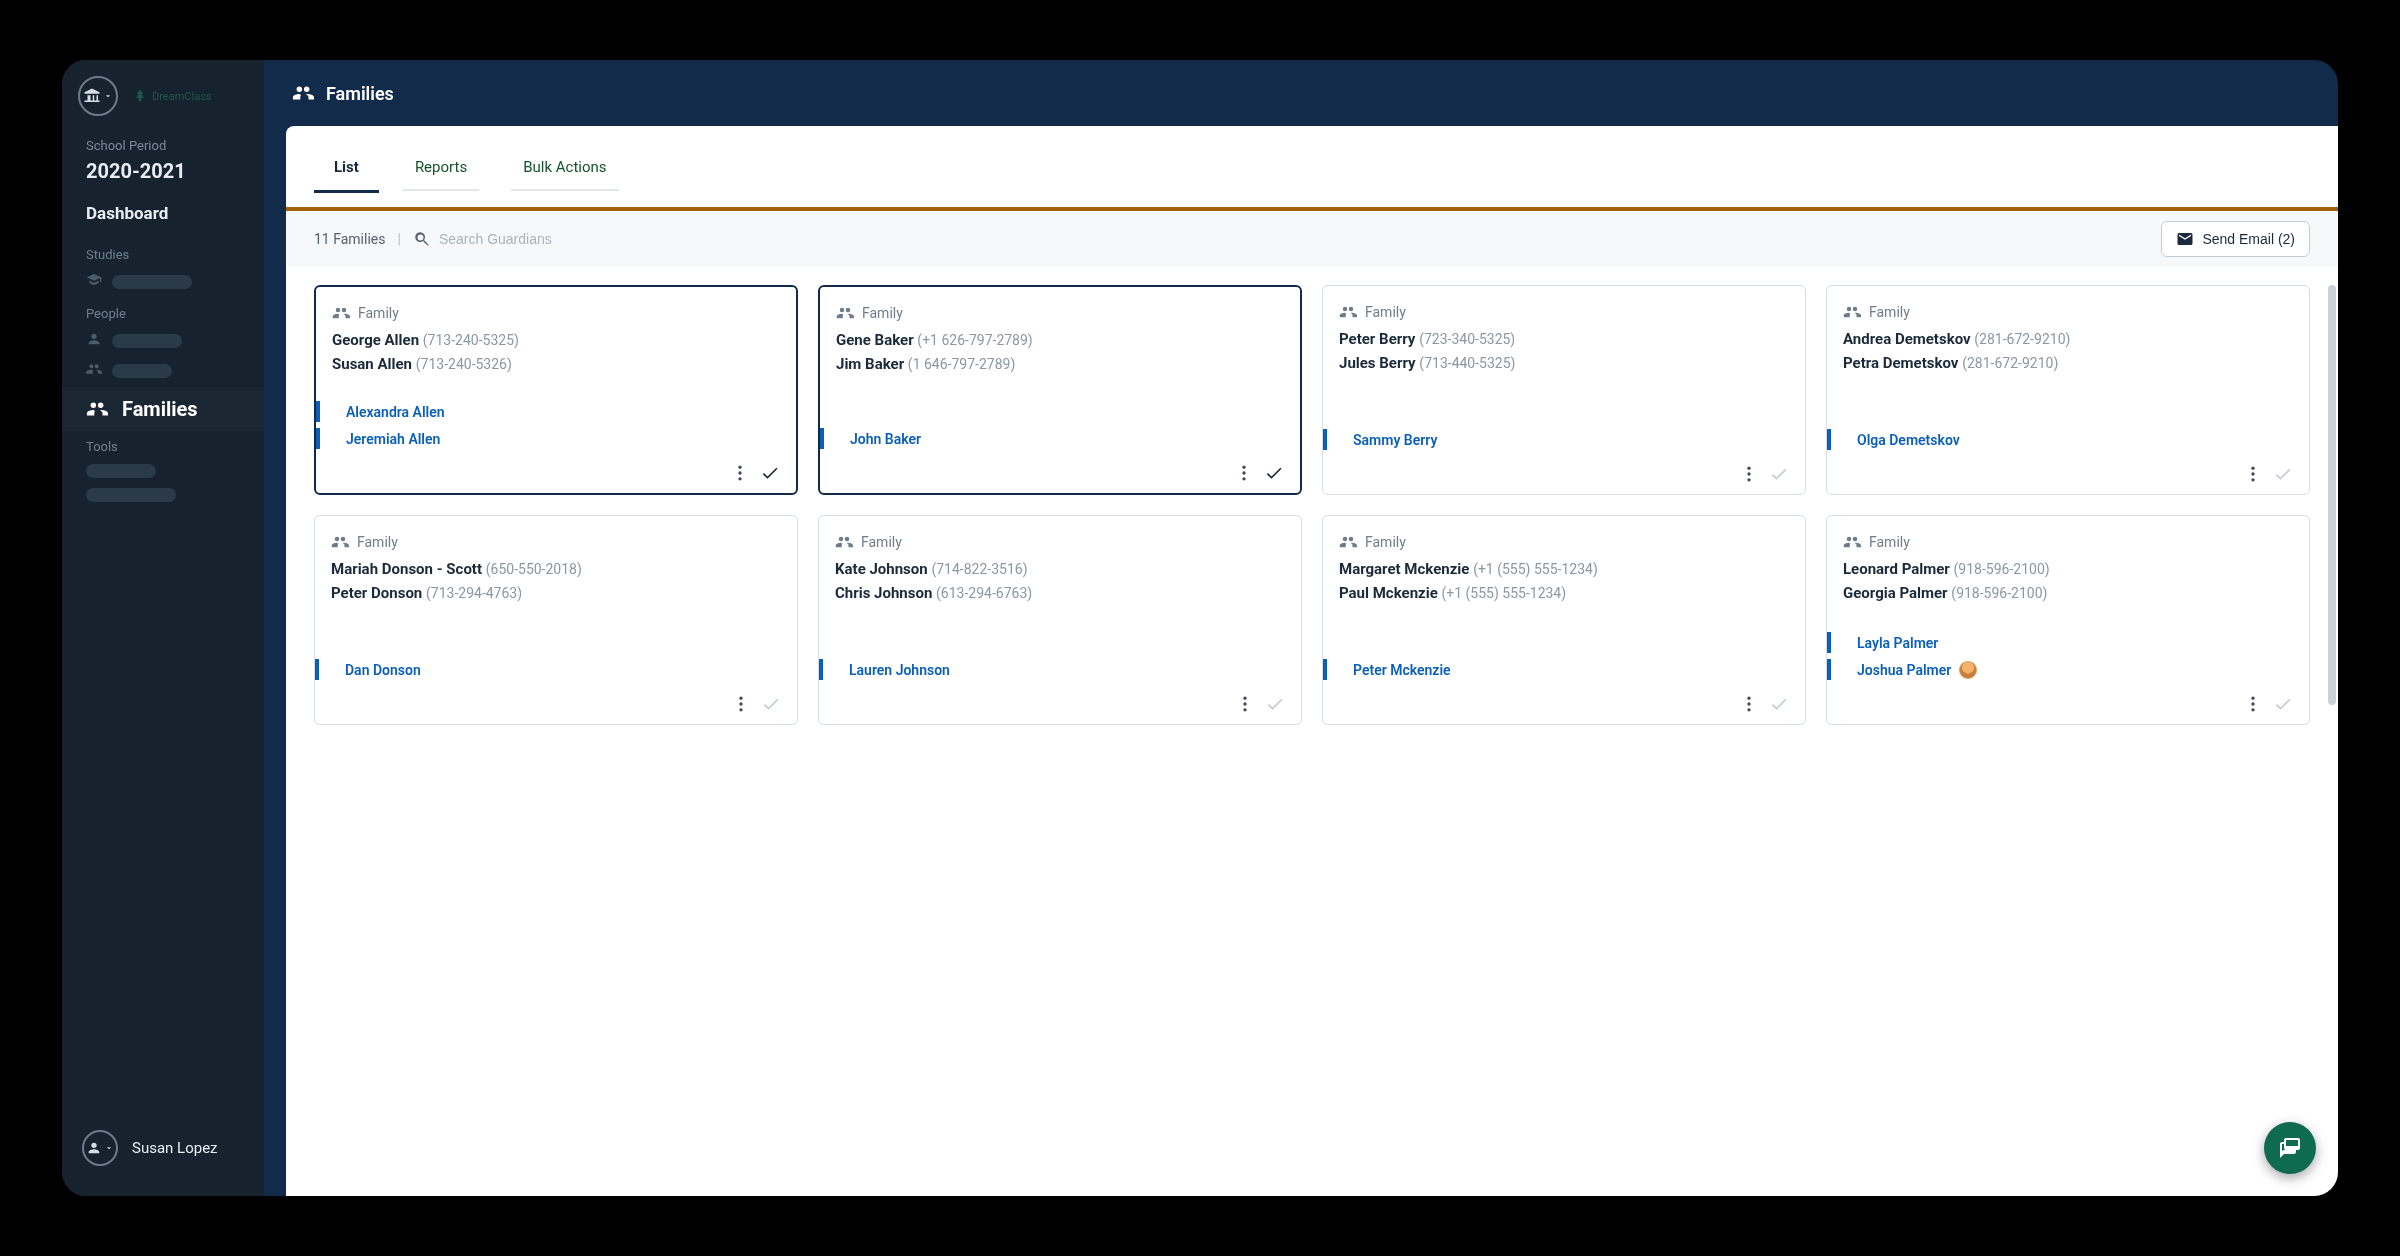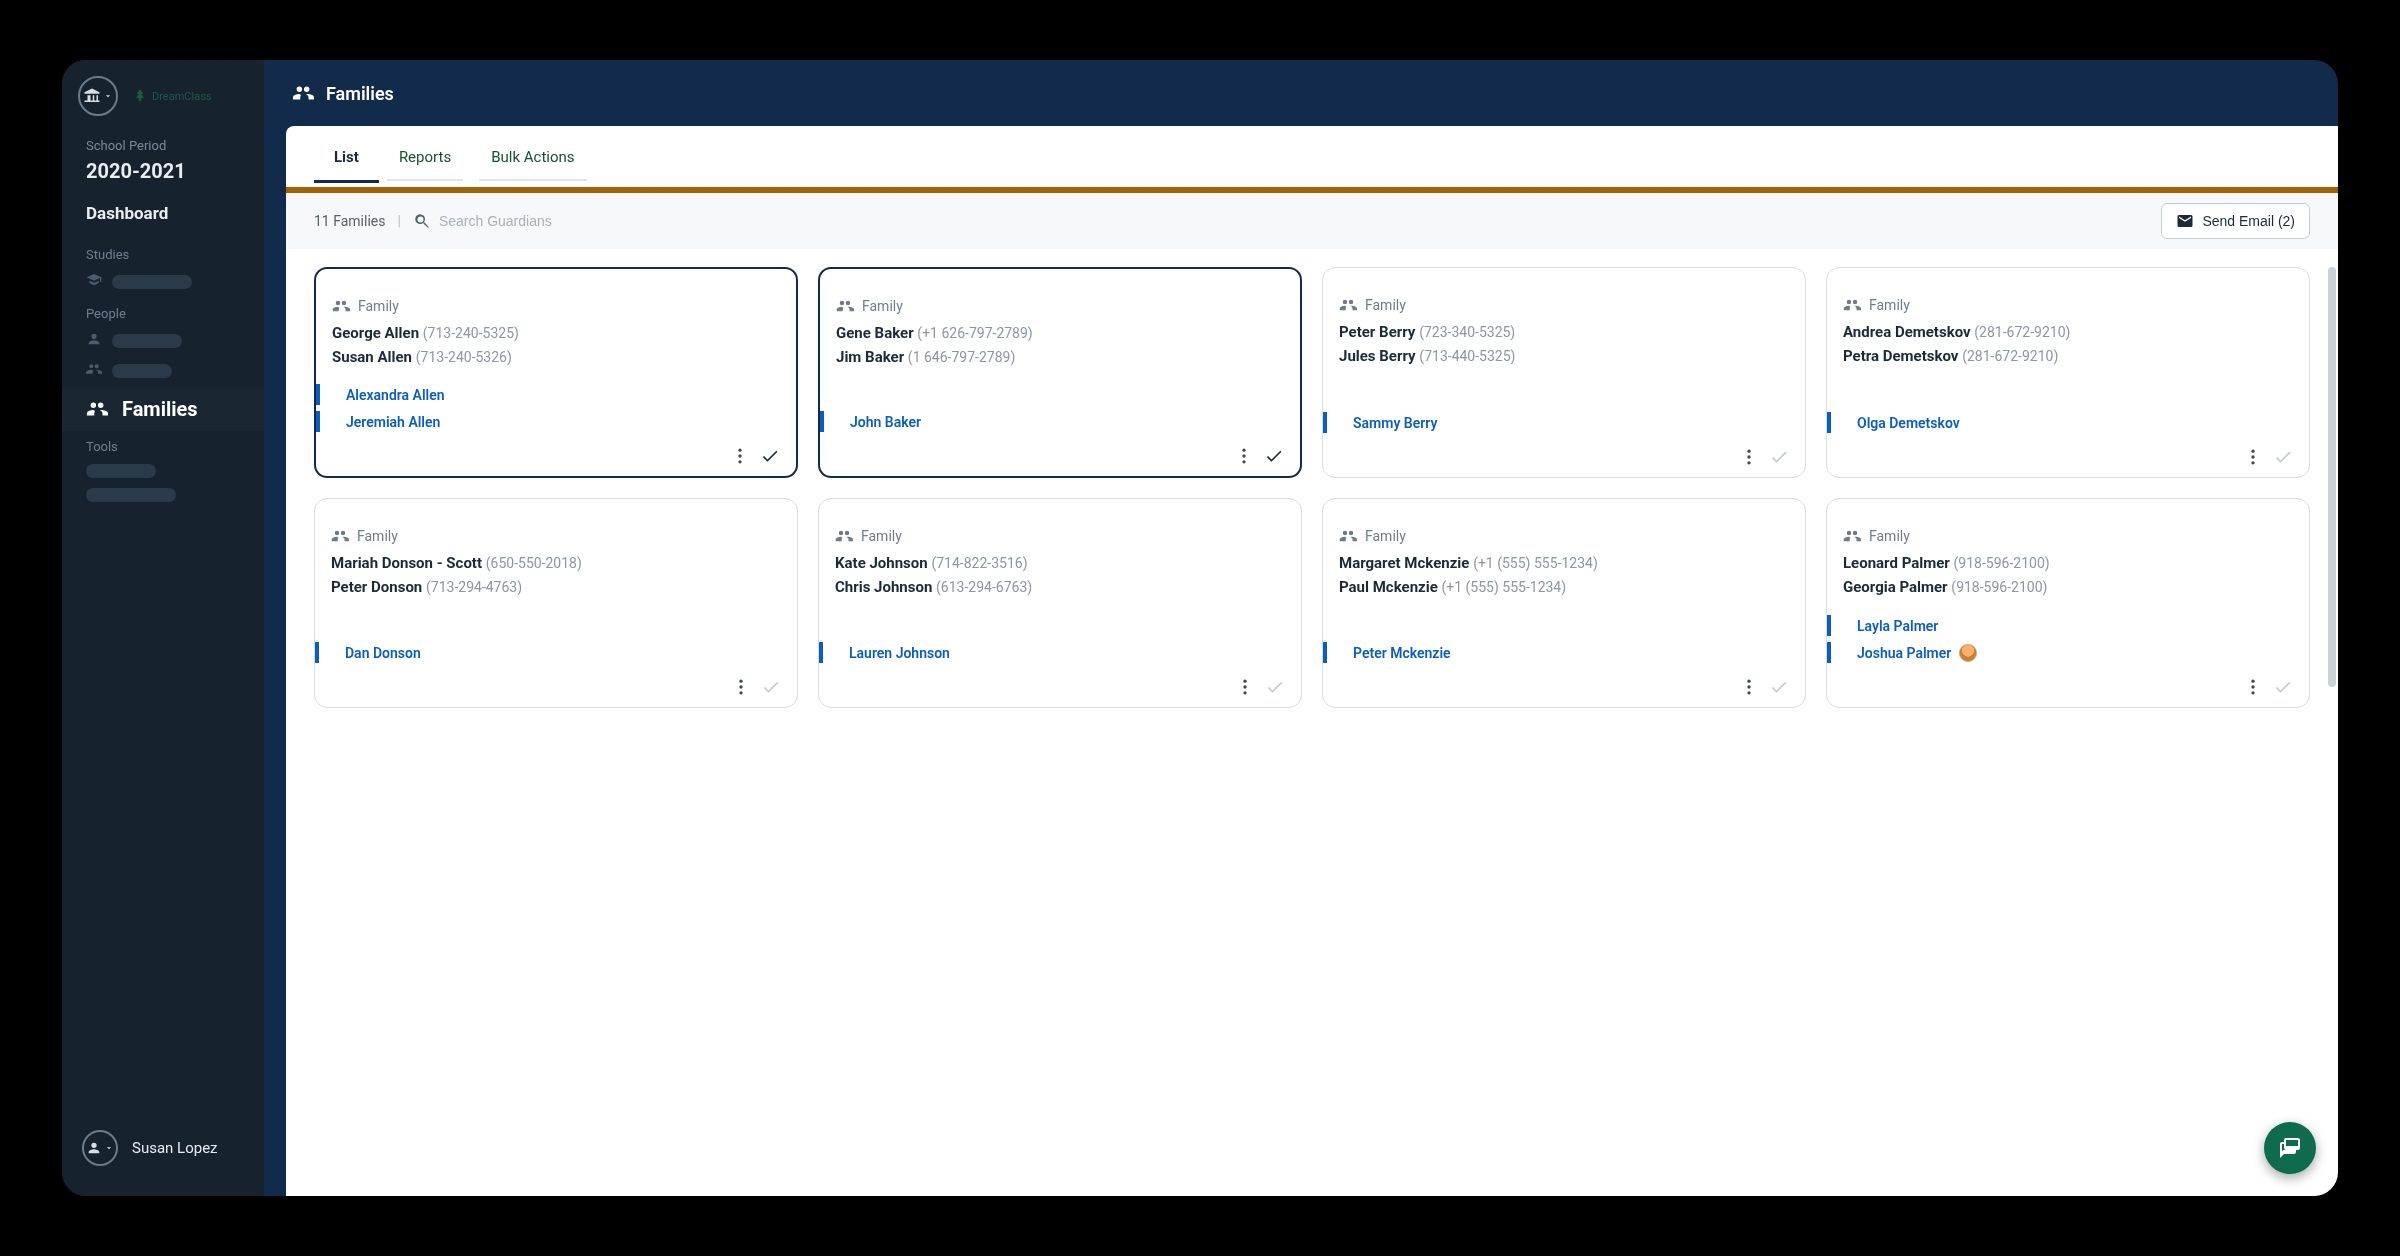--- a/index.html
+++ b/index.html
@@ -99,7 +99,7 @@
     position:relative;
   }
   
-  .tabs { display:flex; gap: 0; padding: 4px 28px; border-bottom: 6px solid #a16207; }
+  .tabs { display:flex; gap: 16px; padding: 14px 28px; border-bottom: 4px solid #a16207; }
   .tab {
     padding: 18px 20px 14px 20px;
     font-size: 15px;

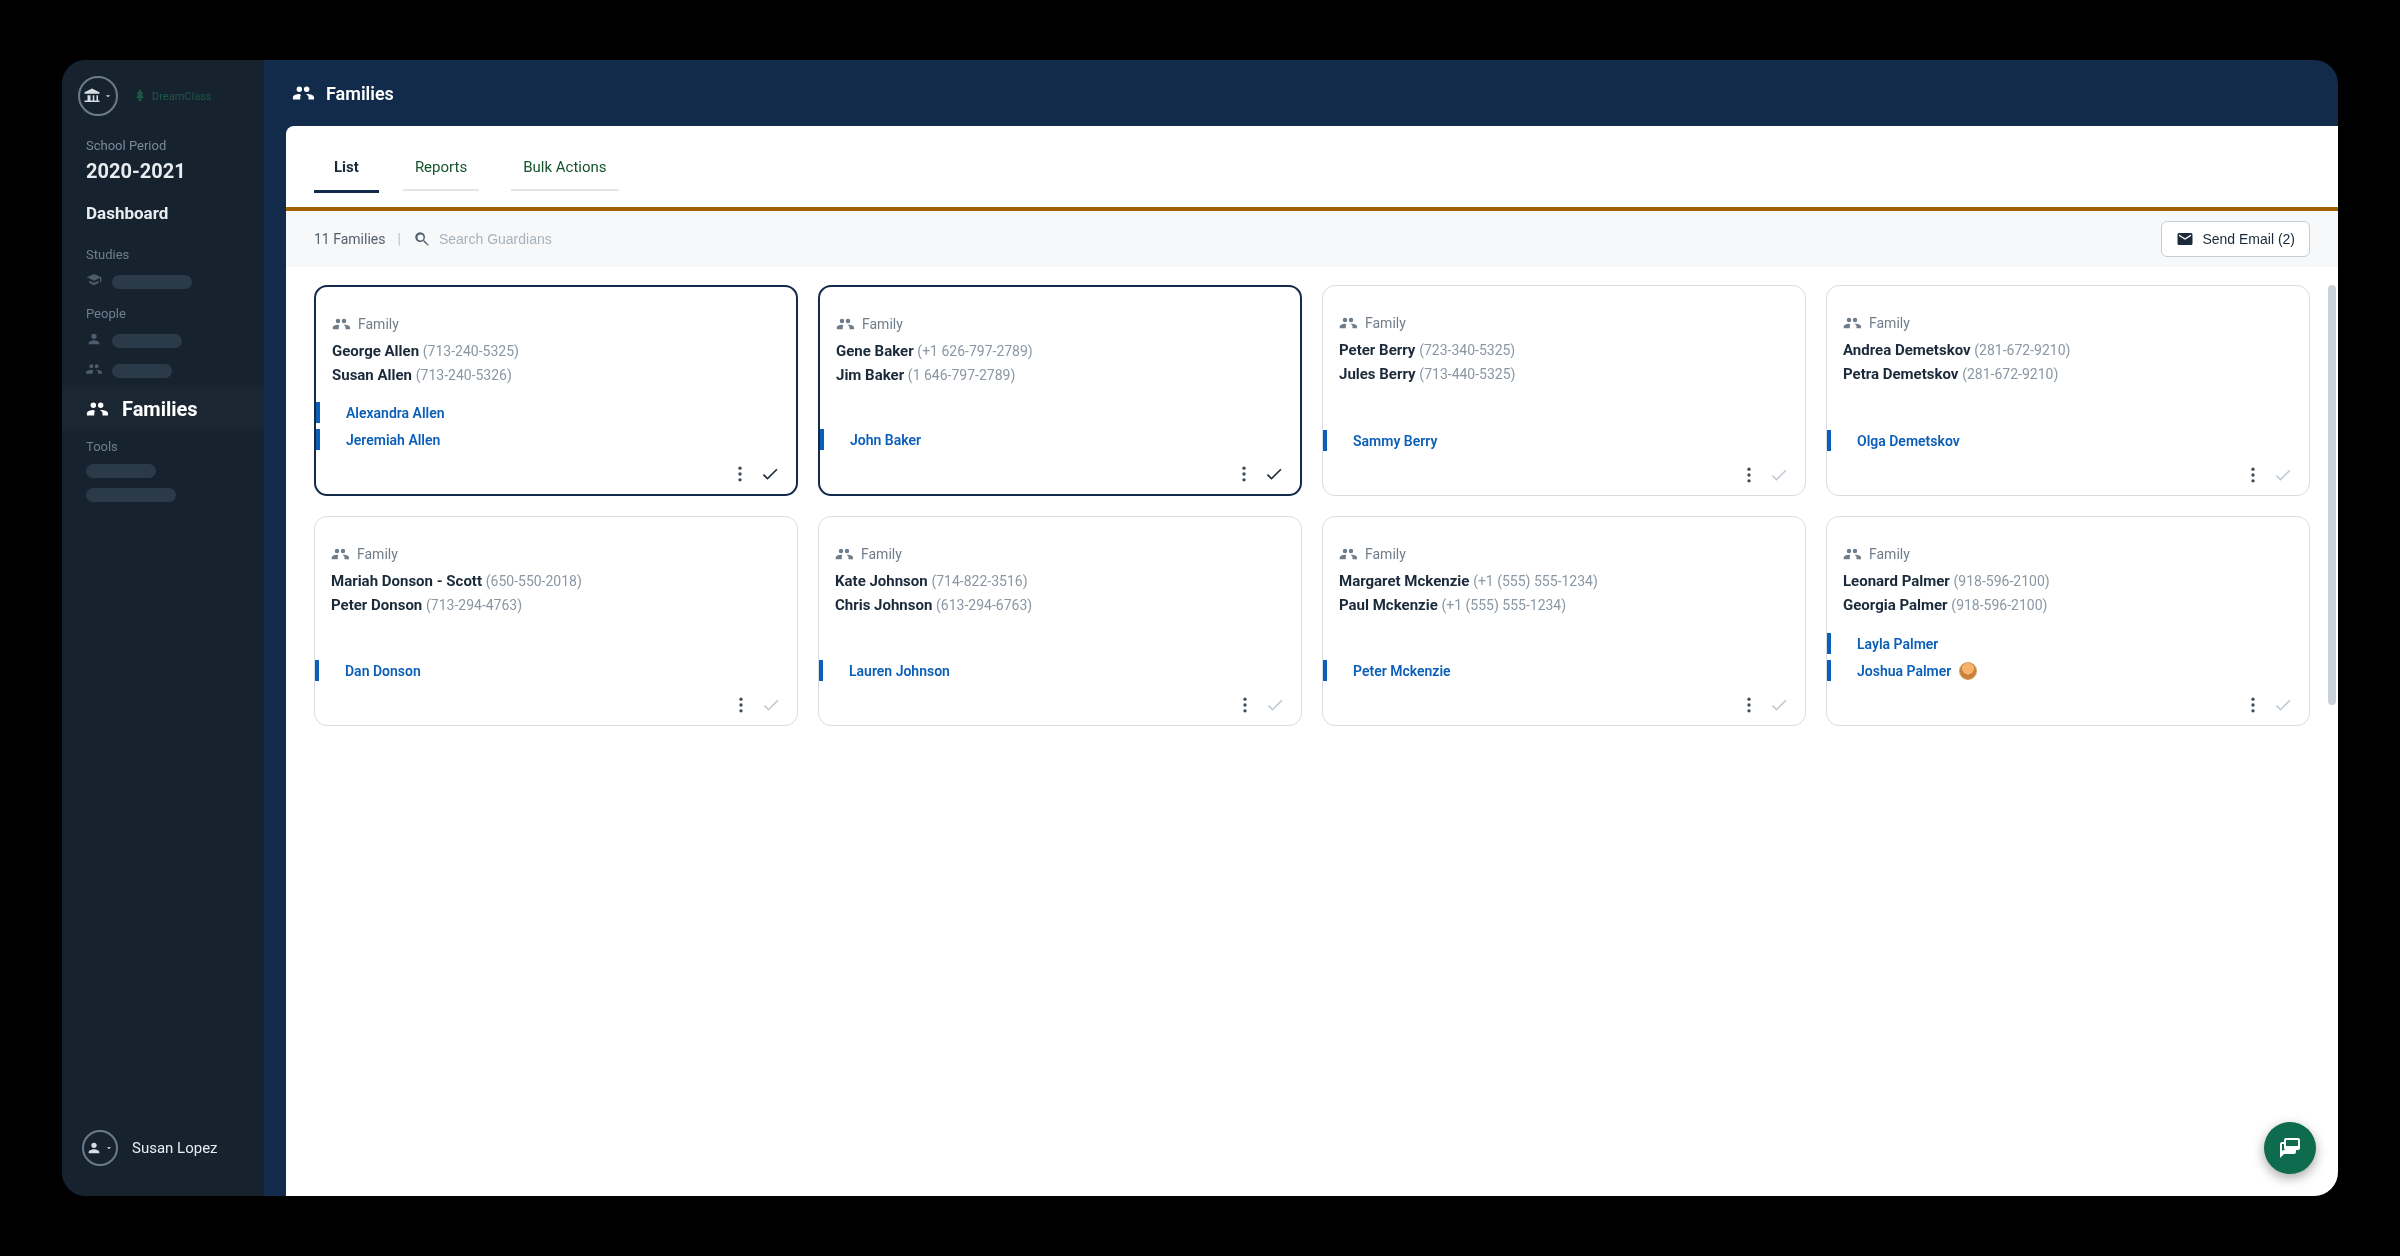--- a/index.html
+++ b/index.html
@@ -140,7 +140,7 @@
   .grid { display:grid; grid-template-columns: repeat(4, 1fr); gap: 20px; }
   
   .card {
-    border:1px solid #d6dde4; border-radius:13px; padding: 28px 16px 10px 16px;
+    border:1px solid #d6dde4; border-radius:6px; padding: 17px 16px 10px 16px;
     display:flex; flex-direction:column; min-height: 210px;
     position:relative;
   }

